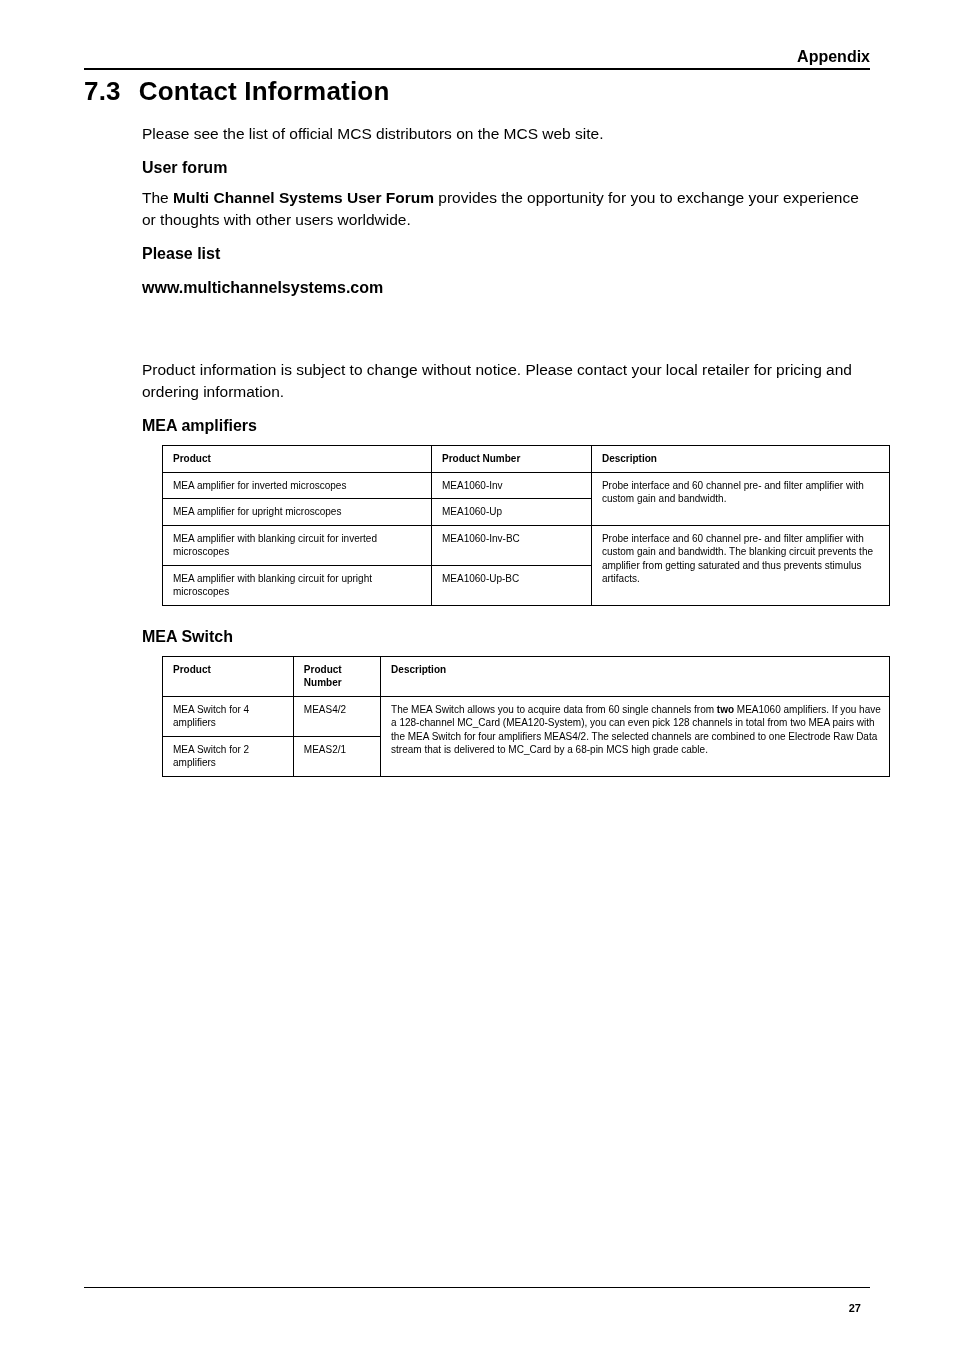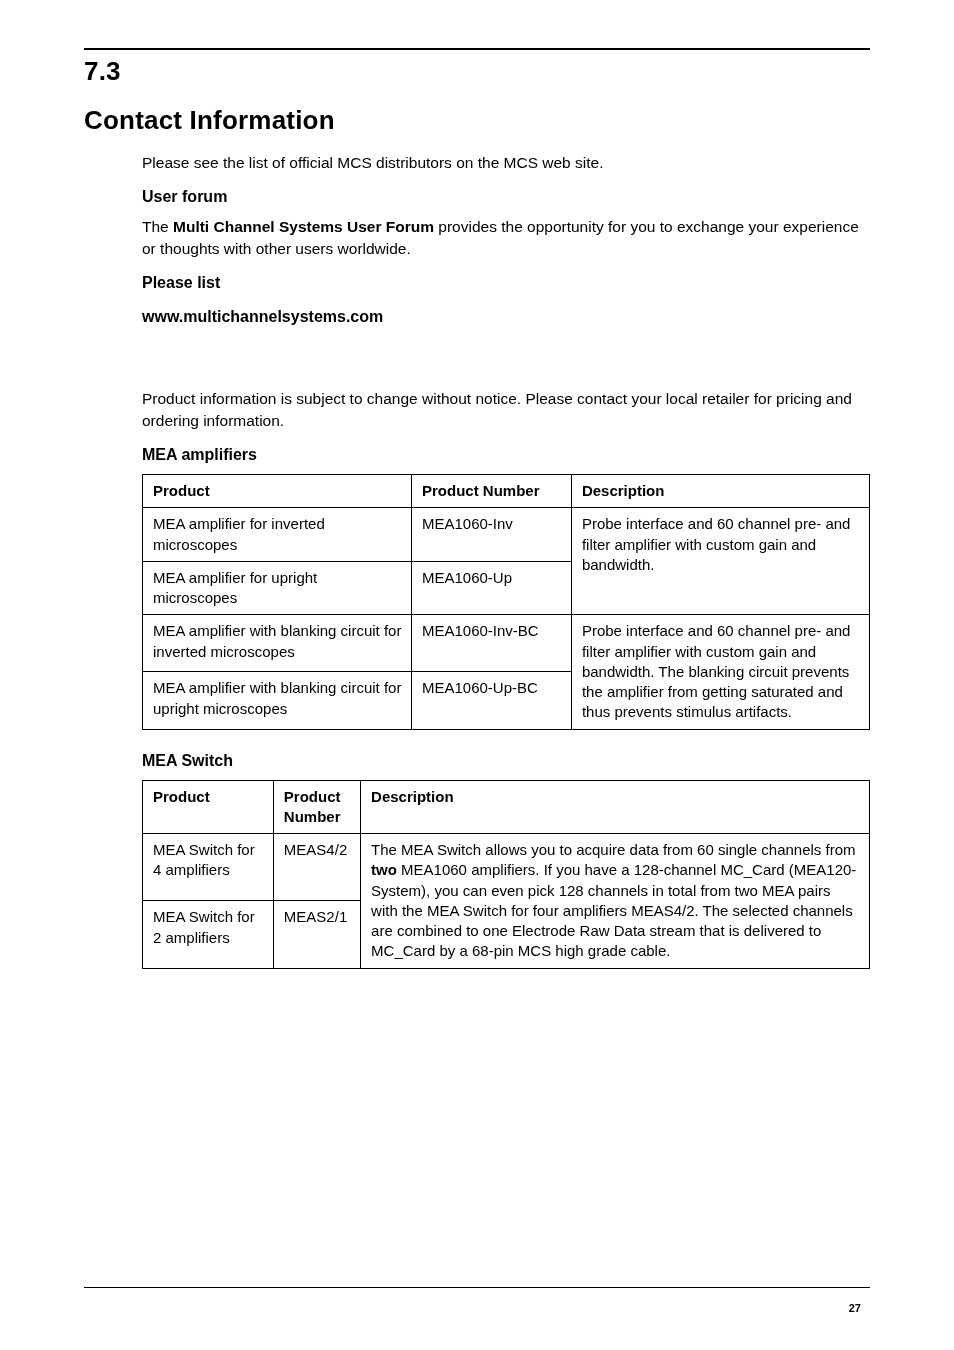--- a/index.html
+++ b/index.html
@@ -93,6 +93,7 @@
 
 <div class="page">
 
+  <div class="running-head">Appendix</div>
   <hr class="top-rule">
 
   <h2 class="section">

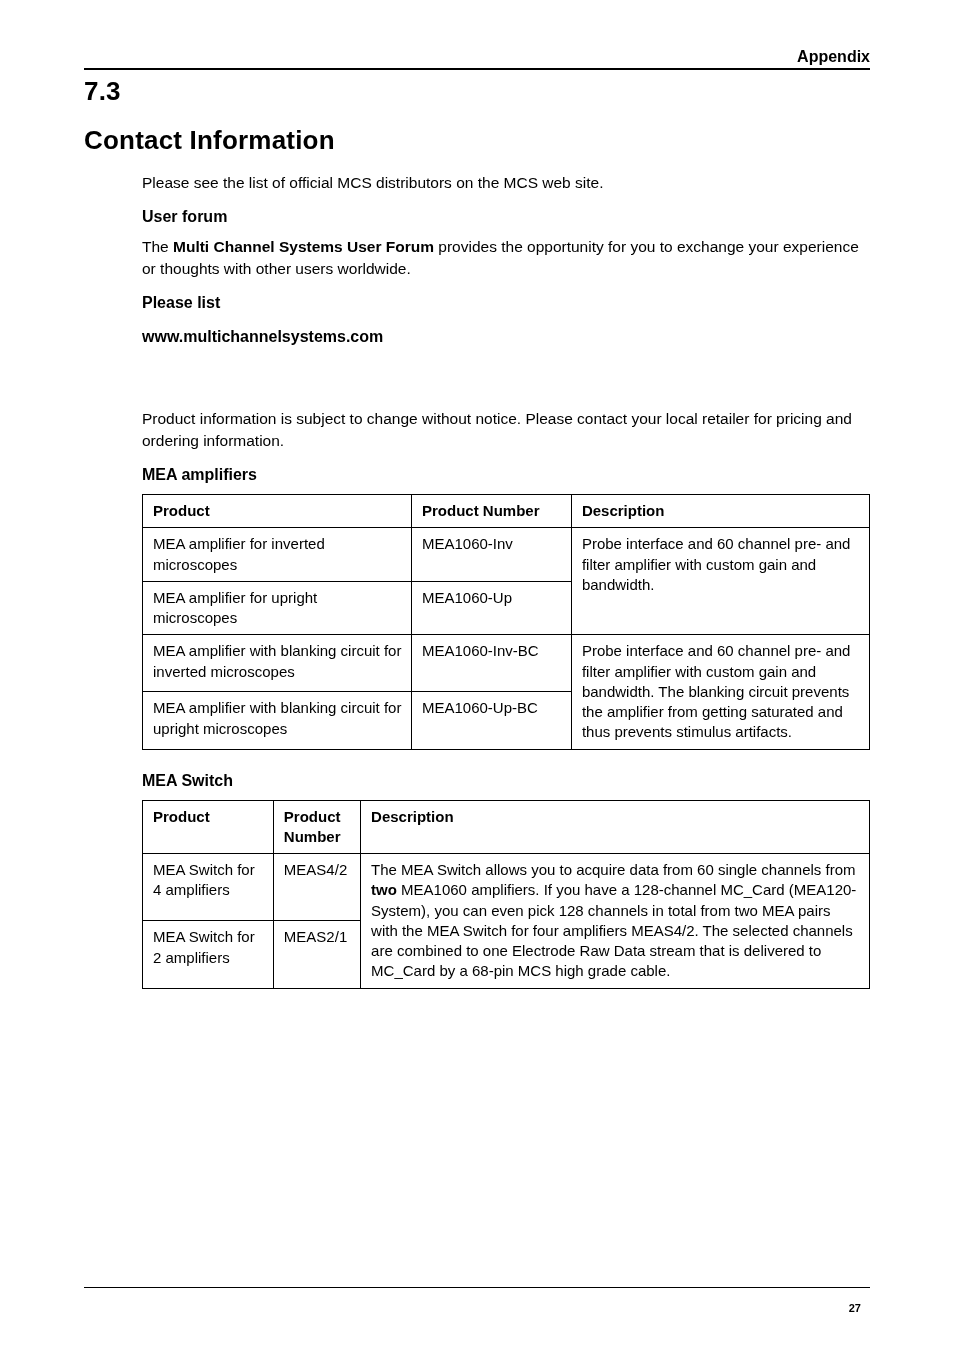--- a/index.html
+++ b/index.html
@@ -37,7 +37,6 @@
     display: flex;
     gap: 18px;
     letter-spacing: 0.2px;
-    flex-direction: column;
   }
   h2.section .num {
     flex: 0 0 auto;

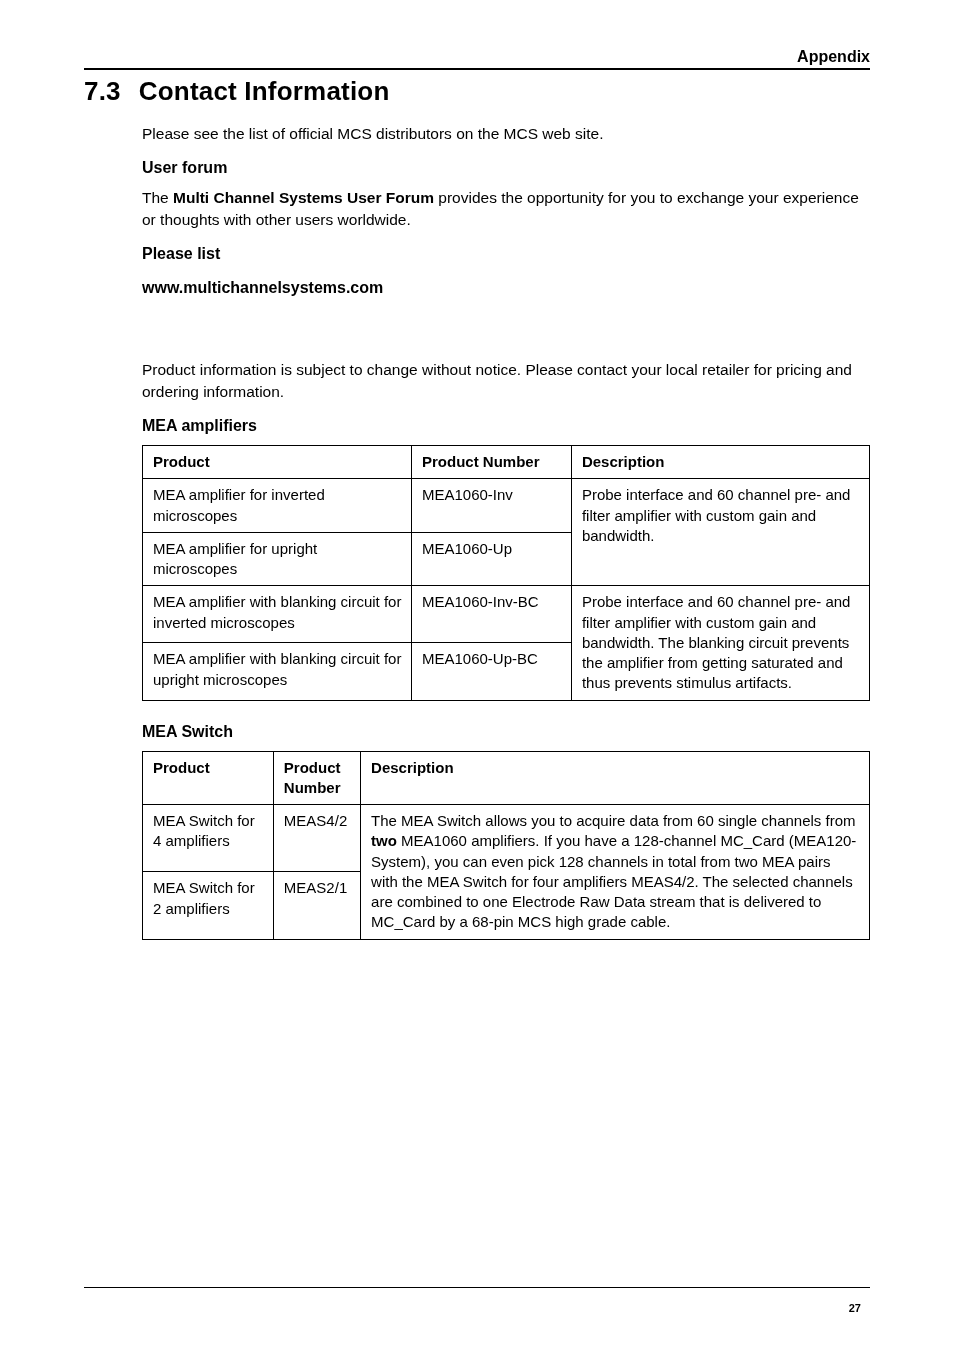--- a/index.html
+++ b/index.html
@@ -60,8 +60,9 @@
   table.grid {
     width: 100%;
     border-collapse: collapse;
-    font-size: 15px;
+    font-size: 10px;
     line-height: 1.35;
+    margin-left: 20px;
   }
   table.grid th, table.grid td {
     border: 1px solid #000;

